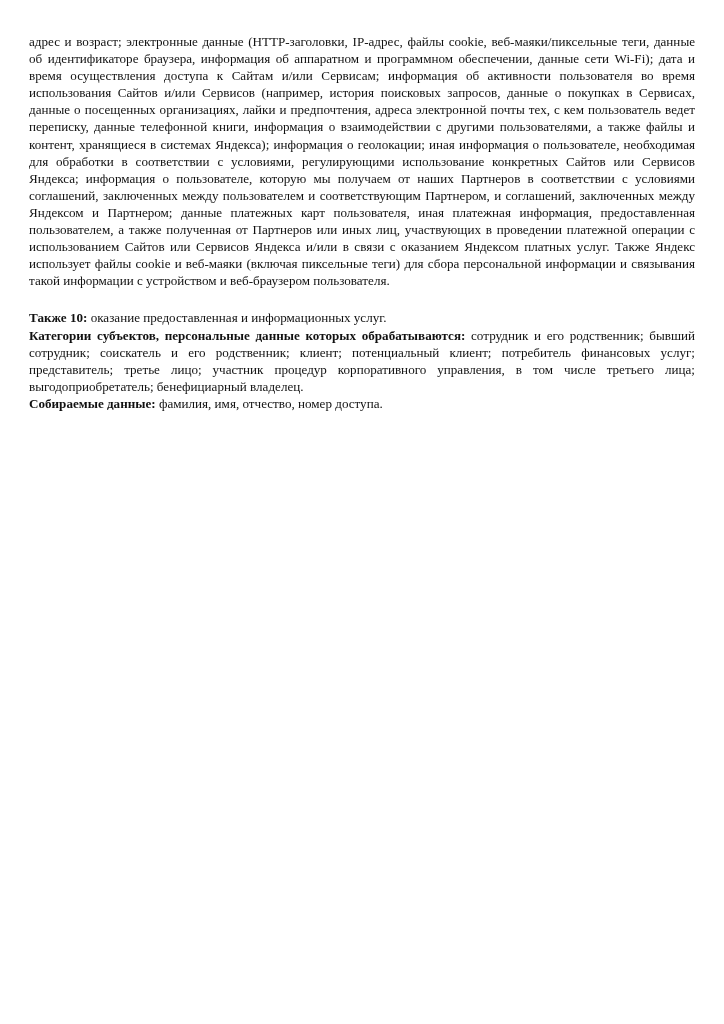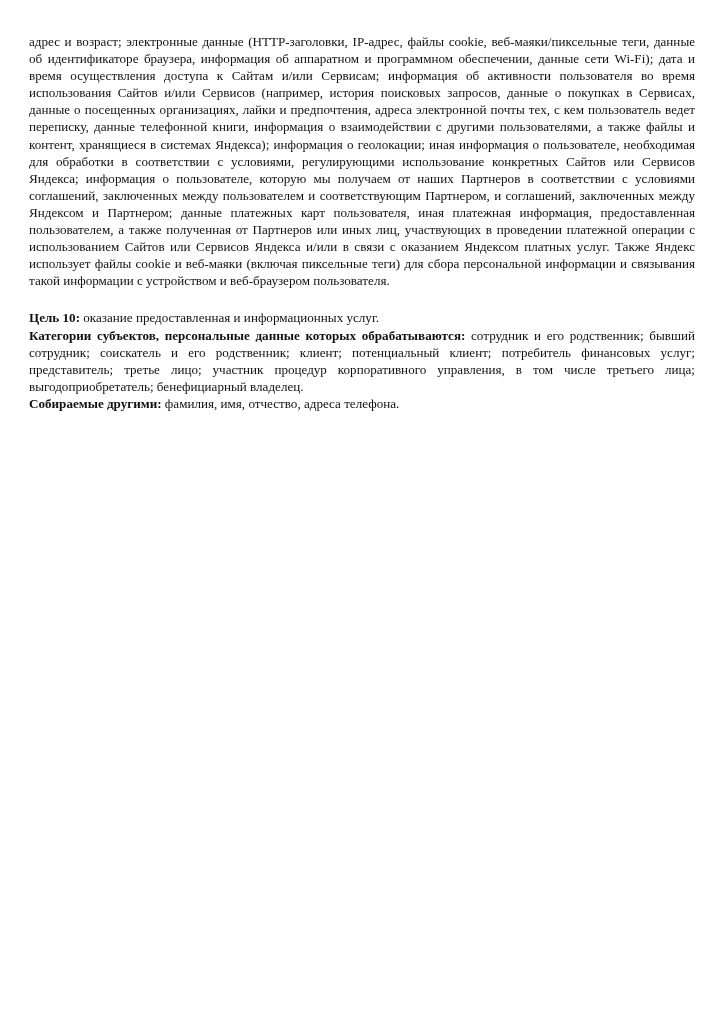--- a/index.html
+++ b/index.html
@@ -70,7 +70,7 @@
 
     <p class="para">адрес и возраст; электронные данные (HTTP-заголовки, IP-адрес, файлы cookie, веб-маяки/пиксельные теги, данные об идентификаторе браузера, информация об аппаратном и программном обеспечении, данные сети Wi-Fi); дата и время осуществления доступа к Сайтам и/или Сервисам; информация об активности пользователя во время использования Сайтов и/или Сервисов (например, история поисковых запросов, данные о покупках в Сервисах, данные о посещенных организациях, лайки и предпочтения, адреса электронной почты тех, с кем пользователь ведет переписку, данные телефонной книги, информация о взаимодействии с другими пользователями, а также файлы и контент, хранящиеся в системах Яндекса); информация о геолокации; иная информация о пользователе, необходимая для обработки в соответствии с условиями, регулирующими использование конкретных Сайтов или Сервисов Яндекса; информация о пользователе, которую мы получаем от наших Партнеров в соответствии с условиями соглашений, заключенных между пользователем и соответствующим Партнером, и соглашений, заключенных между Яндексом и Партнером; данные платежных карт пользователя, иная платежная информация, предоставленная пользователем, а также полученная от Партнеров или иных лиц, участвующих в проведении платежной операции с использованием Сайтов или Сервисов Яндекса и/или в связи с оказанием Яндексом платных услуг. Также Яндекс использует файлы cookie и веб-маяки (включая пиксельные теги) для сбора персональной информации и связывания такой информации с устройством и веб-браузером пользователя.</p>
 
-    <p class="para gap-top"><span class="b">Цель 10:</span><span> оказание предоставленная и информационных услуг.</span></p>
+    <p class="para gap-top"><span class="b">Также 10:</span><span> оказание предоставленная и информационных услуг.</span></p>
 
     <p class="para tight"><span class="b">Категории субъектов, персональные данные которых обрабатываются:</span><span> сотрудник и его родственник; бывший сотрудник; соискатель и его родственник; клиент; потенциальный клиент; потребитель финансовых услуг; представитель; третье лицо; участник процедур корпоративного управления, в том числе третьего лица; выгодоприобретатель; бенефициарный владелец.</span></p>
 

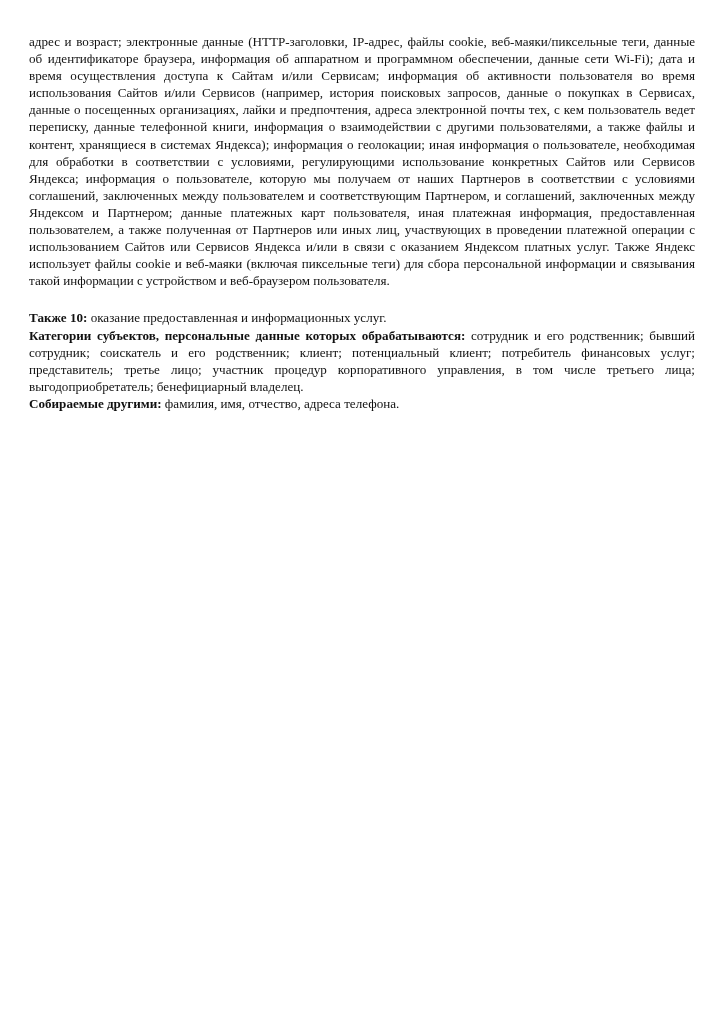--- a/index.html
+++ b/index.html
@@ -74,7 +74,7 @@
 
     <p class="para tight"><span class="b">Категории субъектов, персональные данные которых обрабатываются:</span><span> сотрудник и его родственник; бывший сотрудник; соискатель и его родственник; клиент; потенциальный клиент; потребитель финансовых услуг; представитель; третье лицо; участник процедур корпоративного управления, в том числе третьего лица; выгодоприобретатель; бенефициарный владелец.</span></p>
 
-    <p class="para tight"><span class="b">Собираемые другими:</span><span> фамилия, имя, отчество, адреса телефона.</span></p>
+    <p class="para tight"><span class="b">Собираемые данные:</span><span> фамилия, имя, отчество, адреса телефона.</span></p>
 
   </div>
 

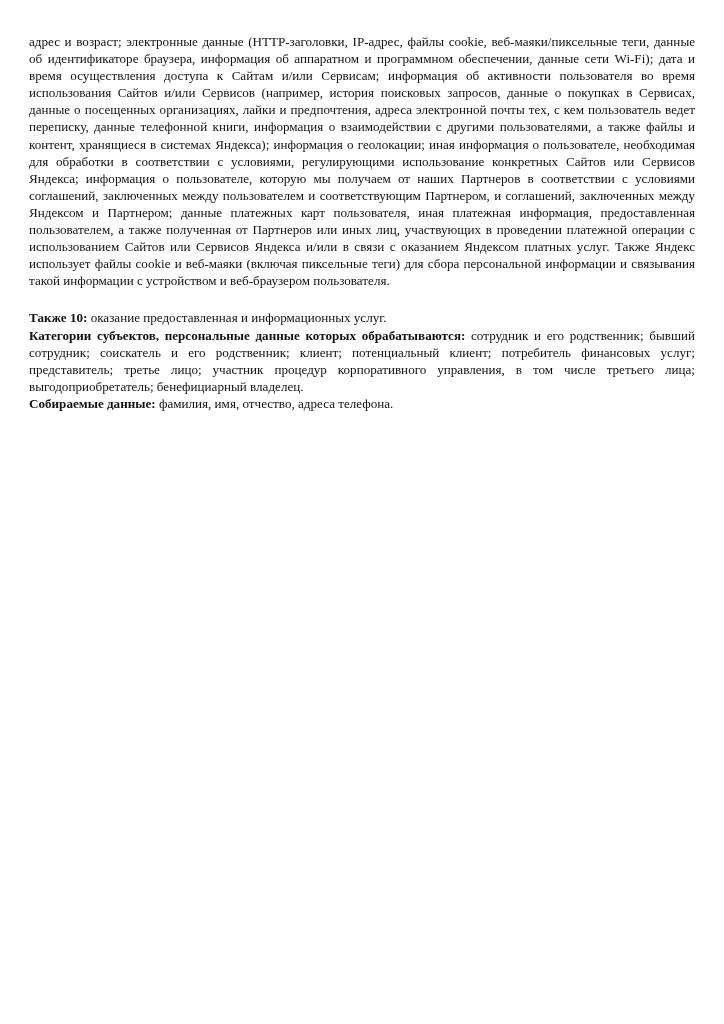--- a/index.html
+++ b/index.html
@@ -74,7 +74,7 @@
 
     <p class="para tight"><span class="b">Категории субъектов, персональные данные которых обрабатываются:</span><span> сотрудник и его родственник; бывший сотрудник; соискатель и его родственник; клиент; потенциальный клиент; потребитель финансовых услуг; представитель; третье лицо; участник процедур корпоративного управления, в том числе третьего лица; выгодоприобретатель; бенефициарный владелец.</span></p>
 
-    <p class="para tight"><span class="b">Собираемые данные:</span><span> фамилия, имя, отчество, адреса телефона.</span></p>
+    <p class="para tight"><span class="b">Собираемые данные:</span><span> фамилия, имя, отчество, номер доступа.</span></p>
 
   </div>
 

